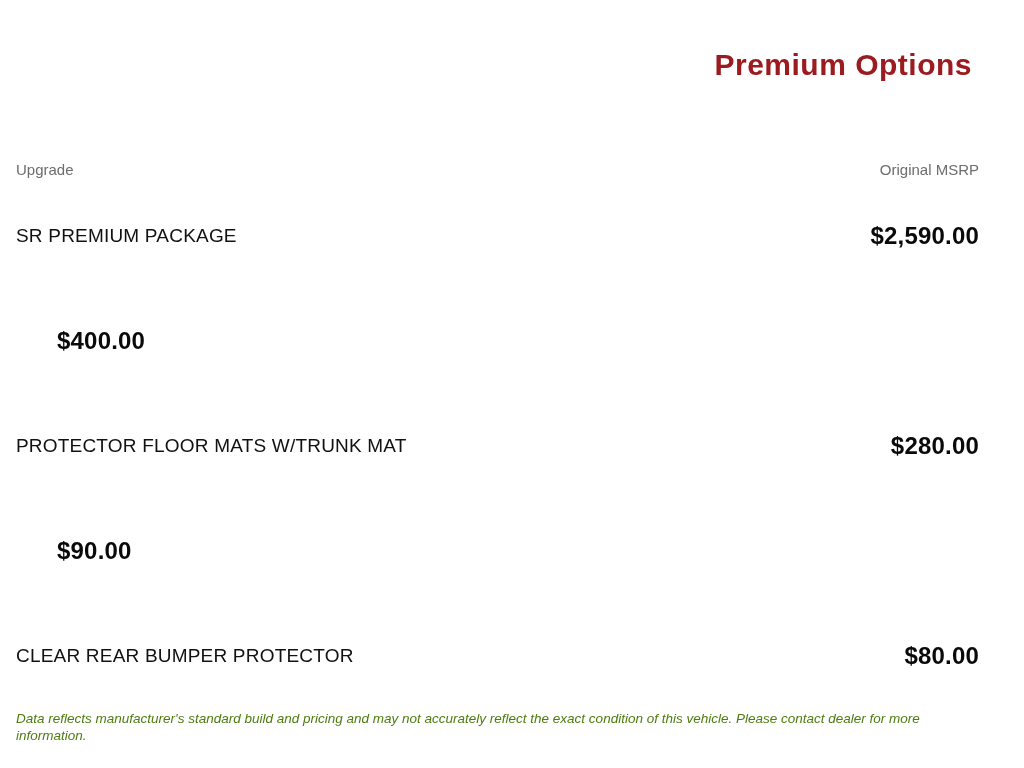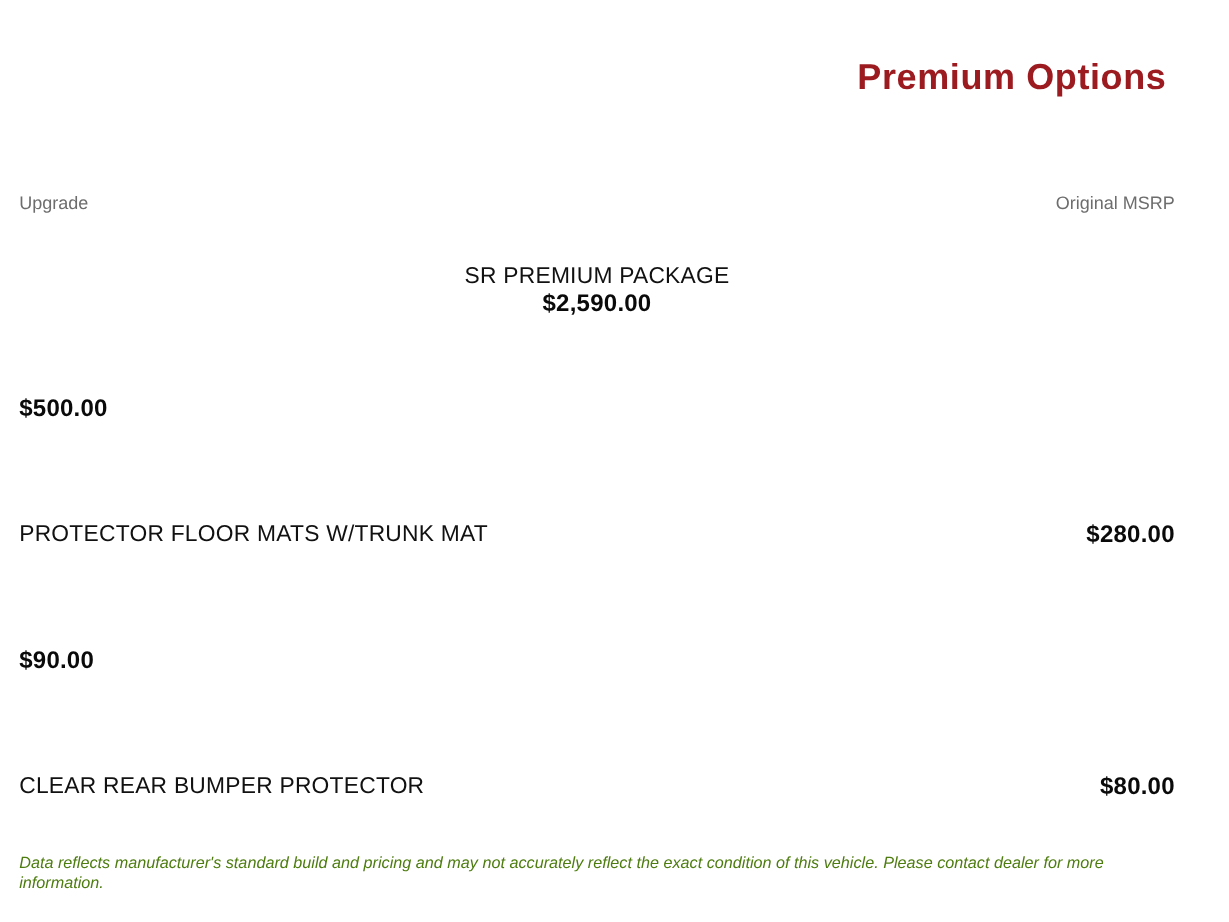--- a/index.html
+++ b/index.html
@@ -54,7 +54,6 @@
   }
   .option-row.first {
     margin-top: 40px;
-    flex-direction: column;
   }
   .option-label {
     font-size: 19px;

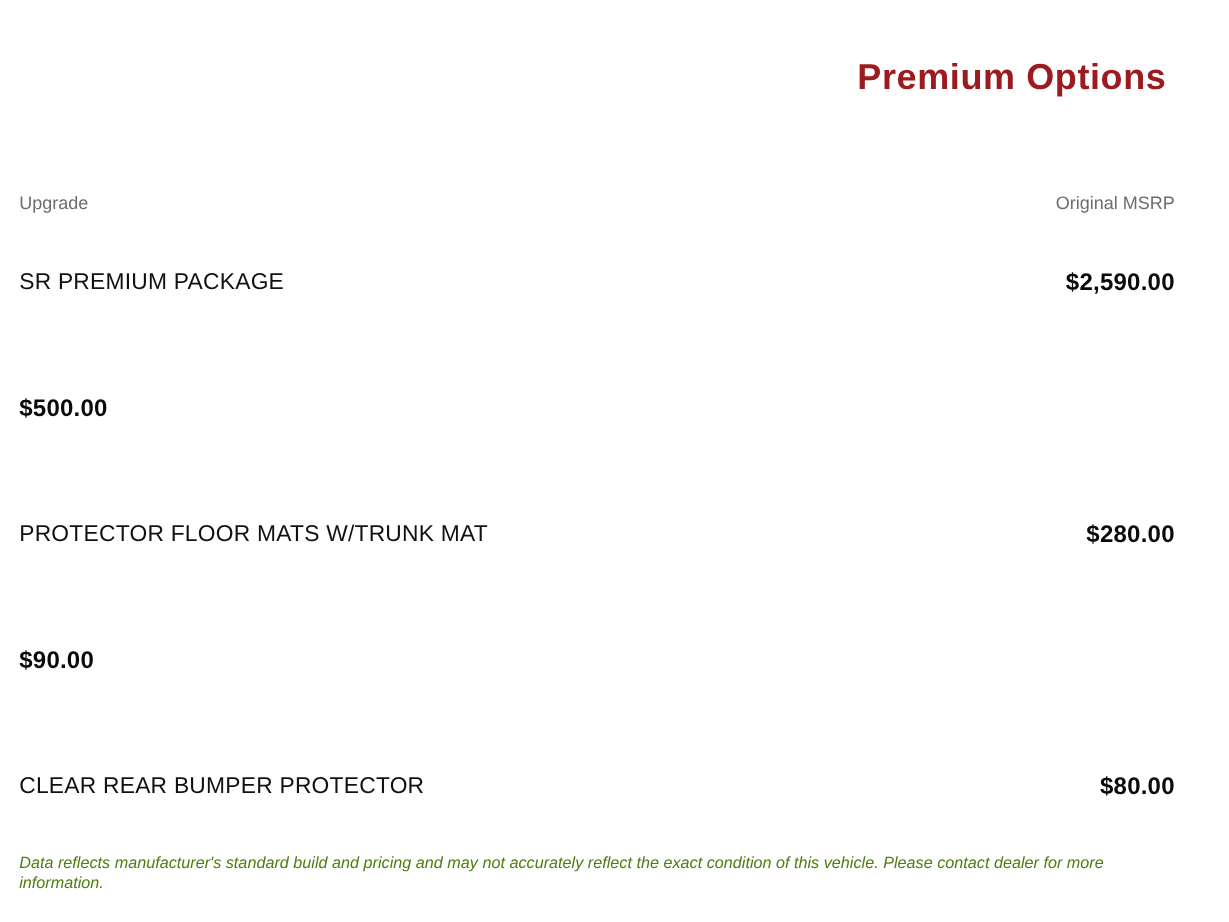--- a/index.html
+++ b/index.html
@@ -62,10 +62,11 @@
     letter-spacing: 0.2px;
   }
   .option-price {
-    font-size: 20px;
+    font-size: 24px;
     font-weight: 700;
     color: #0a0a0a;
     letter-spacing: 0.2px;
+    margin-left: 41px;
   }
   .disclaimer {
     position: absolute;

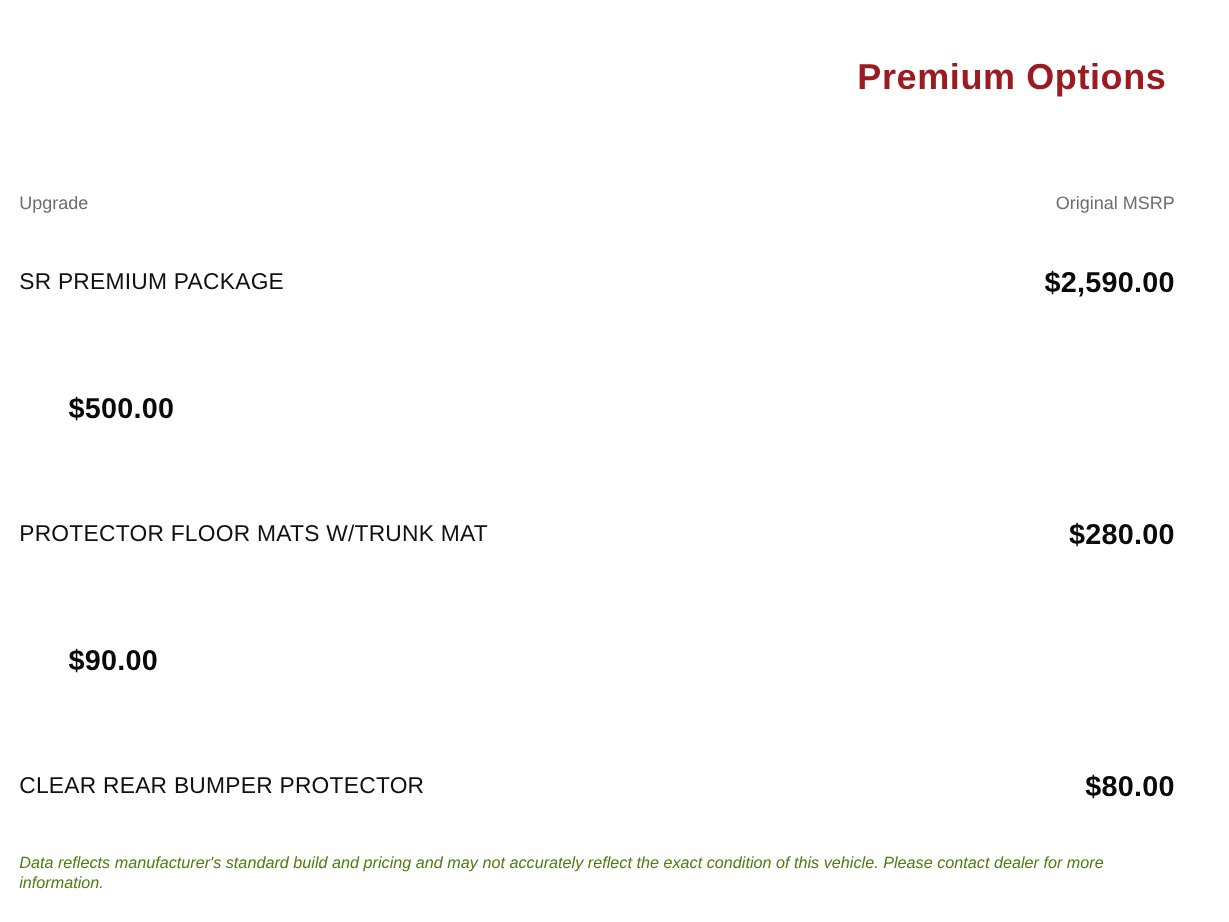--- a/index.html
+++ b/index.html
@@ -101,7 +101,7 @@
     </div>
 
     <div class="option-row">
-      <span class="option-price">$500.00</span>
+      <span class="option-price">$400.00</span>
     </div>
 
     <div class="option-row">

